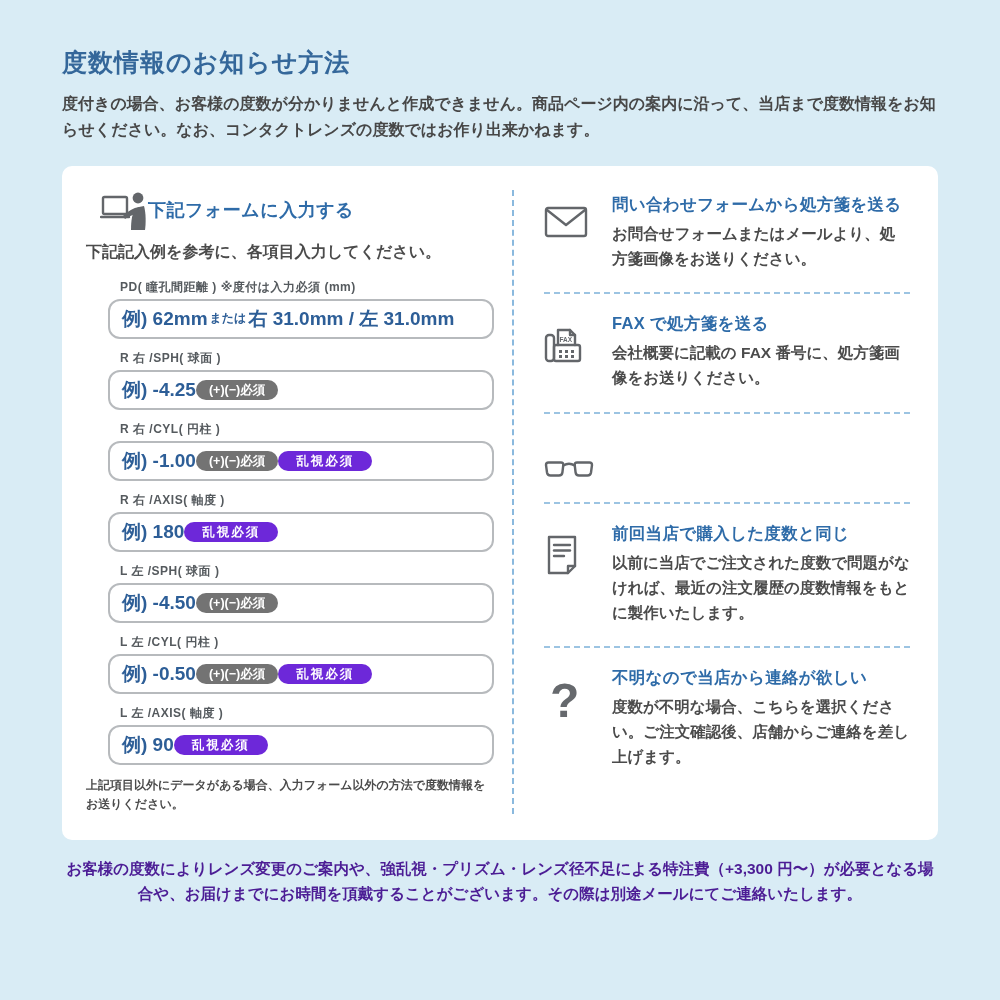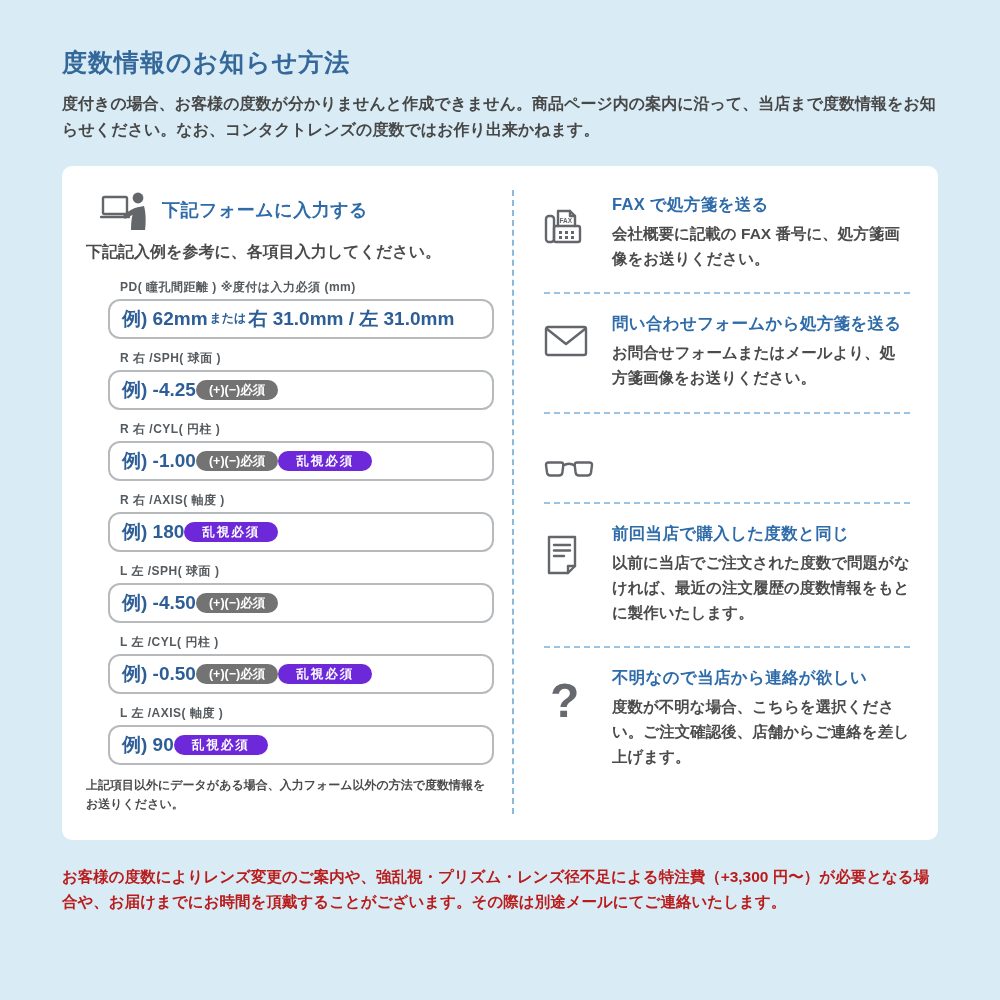--- a/index.html
+++ b/index.html
@@ -28,7 +28,7 @@
 
   
   .left-col { width:408px; flex:0 0 408px; }
-  .panel-header { display:flex; align-items:center; gap:14px; padding-left:14px; margin-bottom:12px; }
+  .panel-header { display:flex; align-items:center; padding-left:14px; margin-bottom:12px; }
   .entry-icon { width:48px; height:40px; flex:0 0 48px; }
   .panel-heading { font-size:18px; font-weight:bold; color:#2e6ba8; letter-spacing:0.5px; }
   .instruction { font-size:16px; font-weight:bold; color:#4b4b4b; margin-bottom:16px; }

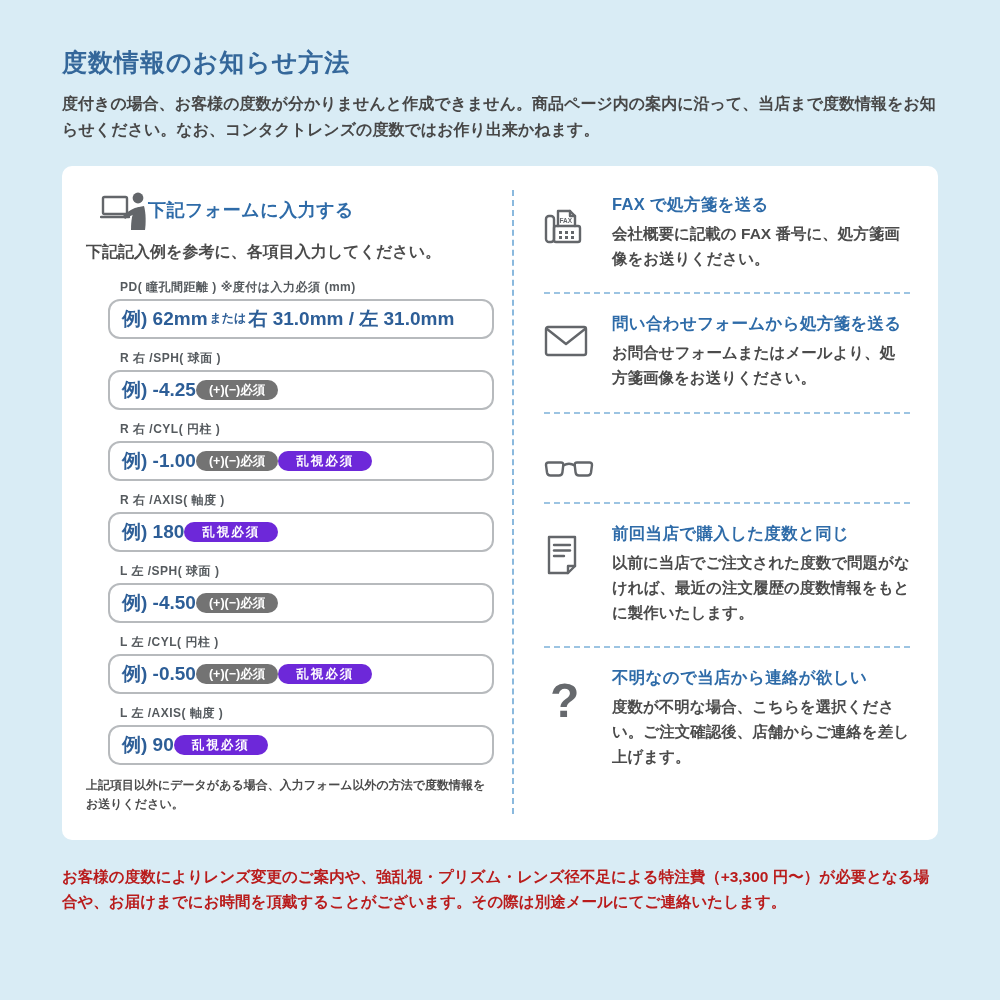--- a/index.html
+++ b/index.html
@@ -168,6 +168,19 @@
     <div class="v-divider"></div>
 
     <div class="right-col">
+
+      <div class="method">
+        <span class="m-icon">
+          <svg viewBox="0 0 44 32" width="44" height="32">
+            <rect class="stk" x="2" y="2" width="40" height="28" rx="2"></rect>
+            <path class="stk" d="M3,4 L22,19 L41,4"></path>
+          </svg>
+        </span>
+        <div class="m-content">
+          <h3 class="m-heading">問い合わせフォームから処方箋を送る</h3>
+          <p class="m-body">お問合せフォームまたはメールより、処方箋画像をお送りください。</p>
+        </div>
+      </div>
 
       <div class="method">
         <span class="m-icon">
@@ -192,19 +205,6 @@
       </div>
 
       <div class="method">
-        <span class="m-icon">
-          <svg viewBox="0 0 44 32" width="44" height="32">
-            <rect class="stk" x="2" y="2" width="40" height="28" rx="2"></rect>
-            <path class="stk" d="M3,4 L22,19 L41,4"></path>
-          </svg>
-        </span>
-        <div class="m-content">
-          <h3 class="m-heading">問い合わせフォームから処方箋を送る</h3>
-          <p class="m-body">お問合せフォームまたはメールより、処方箋画像をお送りください。</p>
-        </div>
-      </div>
-
-      <div class="method">
         <span class="m-icon" style="padding-top:26px;">
           <svg viewBox="0 0 50 22" width="50" height="22">
             <path class="stk" d="M2,6 Q2,3.5 4.5,3.5 L17,3.5 Q19.5,3.5 19.3,6 L18.4,13.5 Q18,16.5 15,16.5 L6.5,16.5 Q3.5,16.5 3,13.5 Z"></path>

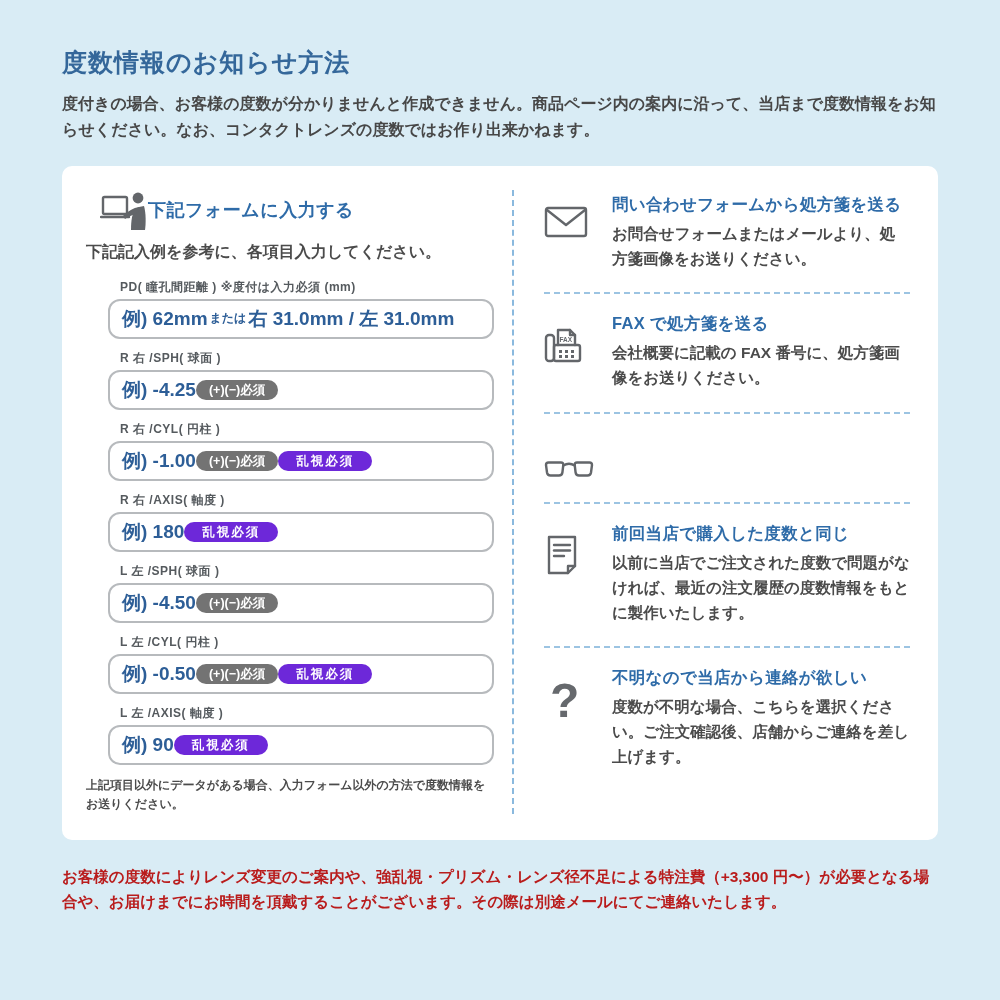--- a/index.html
+++ b/index.html
@@ -67,8 +67,9 @@
   .qmark { font-size:48px; font-weight:bold; color:#66696d; line-height:0.9; padding-left:6px; }
 
   .footer-note {
-    font-size:15.5px; font-weight:bold; line-height:1.62; color:#b91c1c;
-    margin-top:24px;
+    font-size:15.5px; font-weight:bold; line-height:1.62; color:#4c1d95;
+    margin-top:16px;
+    text-align:center;
   }
   svg .stk { fill:none; stroke:#63666a; stroke-width:2.4; stroke-linejoin:round; stroke-linecap:round; }
   svg .fil { fill:#63666a; stroke:none; }

